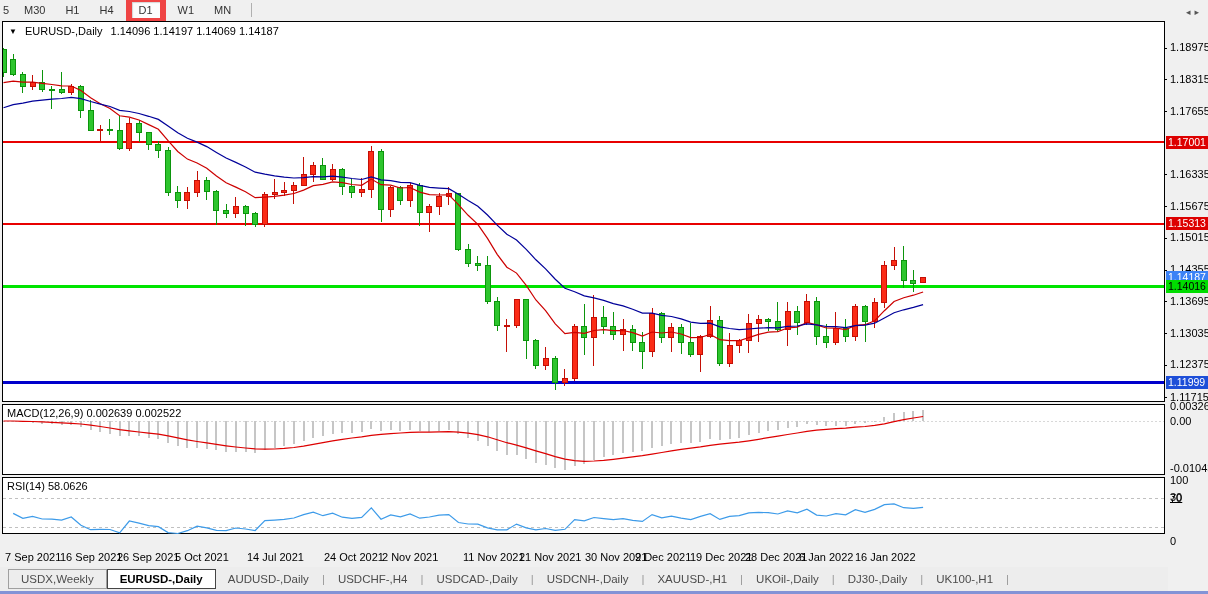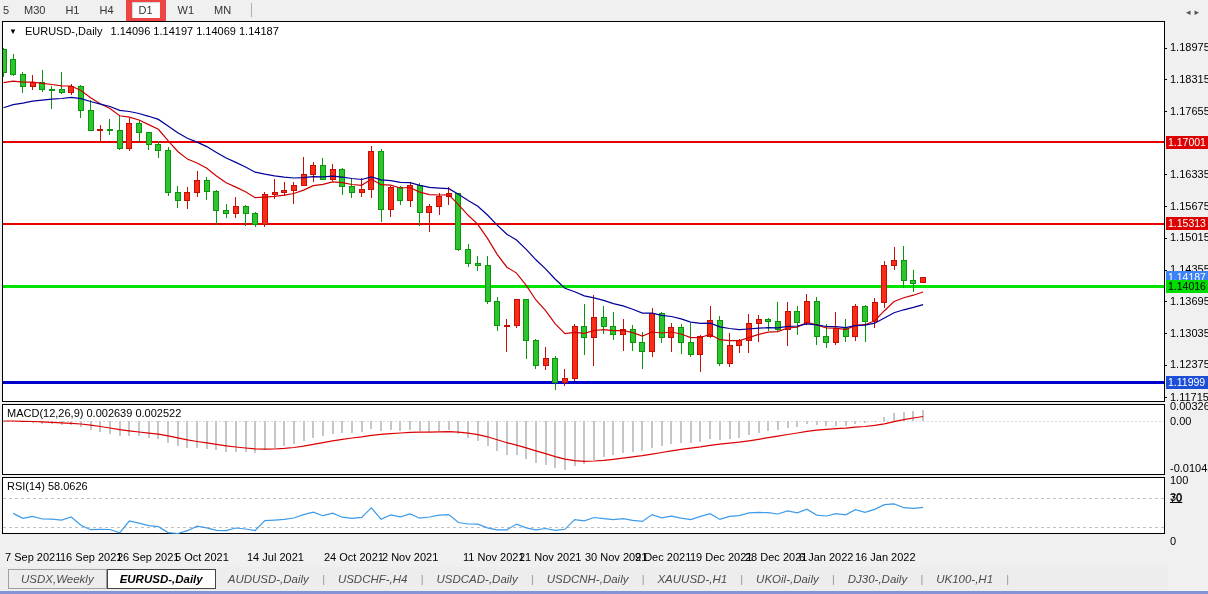--- a/index.html
+++ b/index.html
@@ -40,7 +40,7 @@
 
   
   #tabbar { position:absolute; left:0; top:567px; width:1168px; height:24px; background:#ededed;
-            display:flex; align-items:center; padding-left:8px; font-size:11.5px; color:#4c4c4c;font-style:italic; }
+            display:flex; align-items:center; padding-left:8px; font-size:11.5px; color:#4c4c4c; }
   .tab { padding:3px 12px; white-space:nowrap; cursor:default; }
   .tab.first { border:1px solid #a0a0a0; }
   .tab.active { background:#fff; border:1px solid #444; font-weight:bold; color:#000; }

